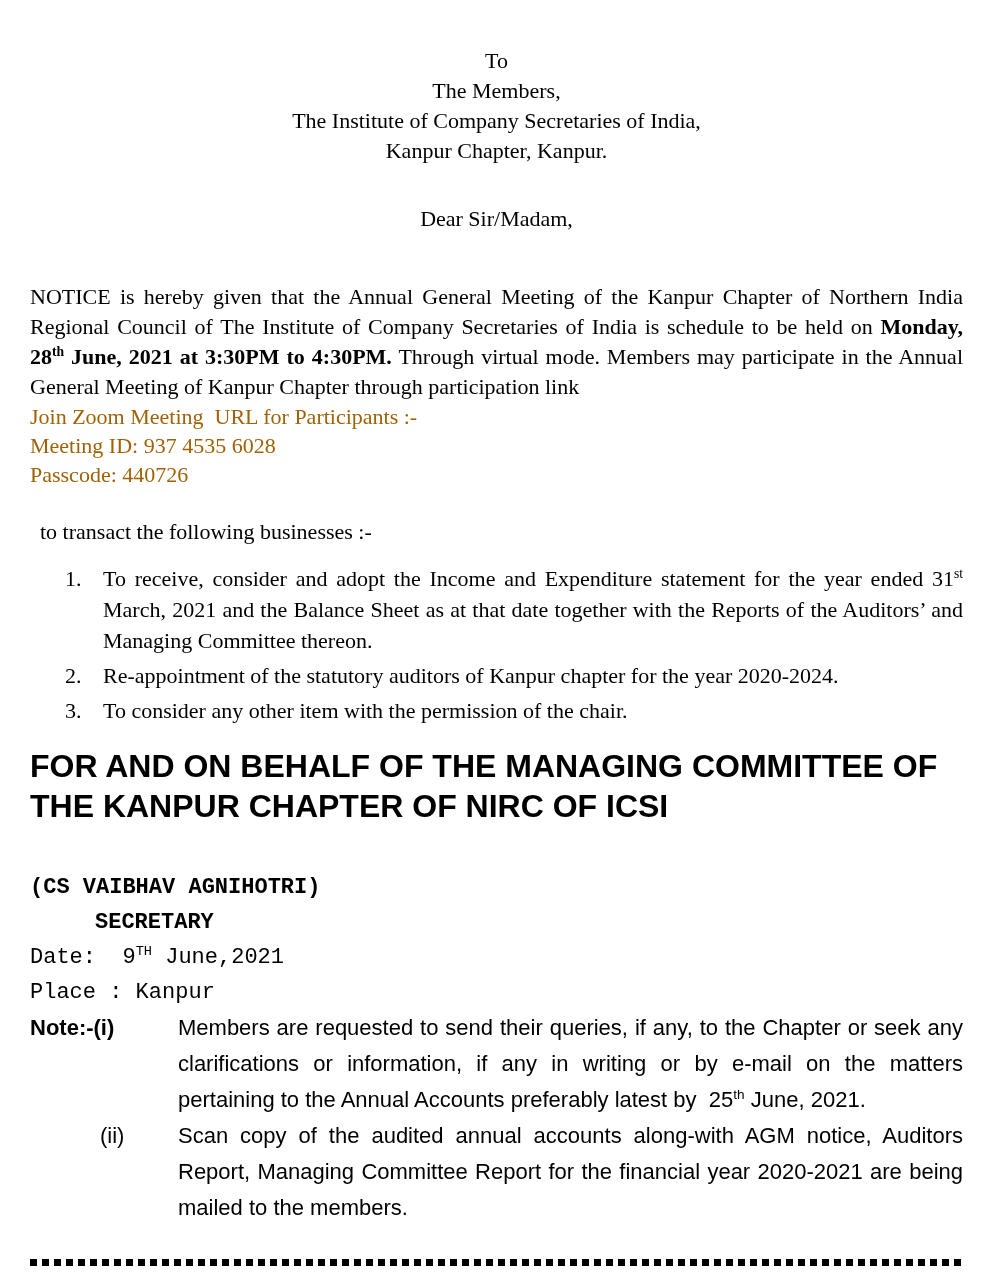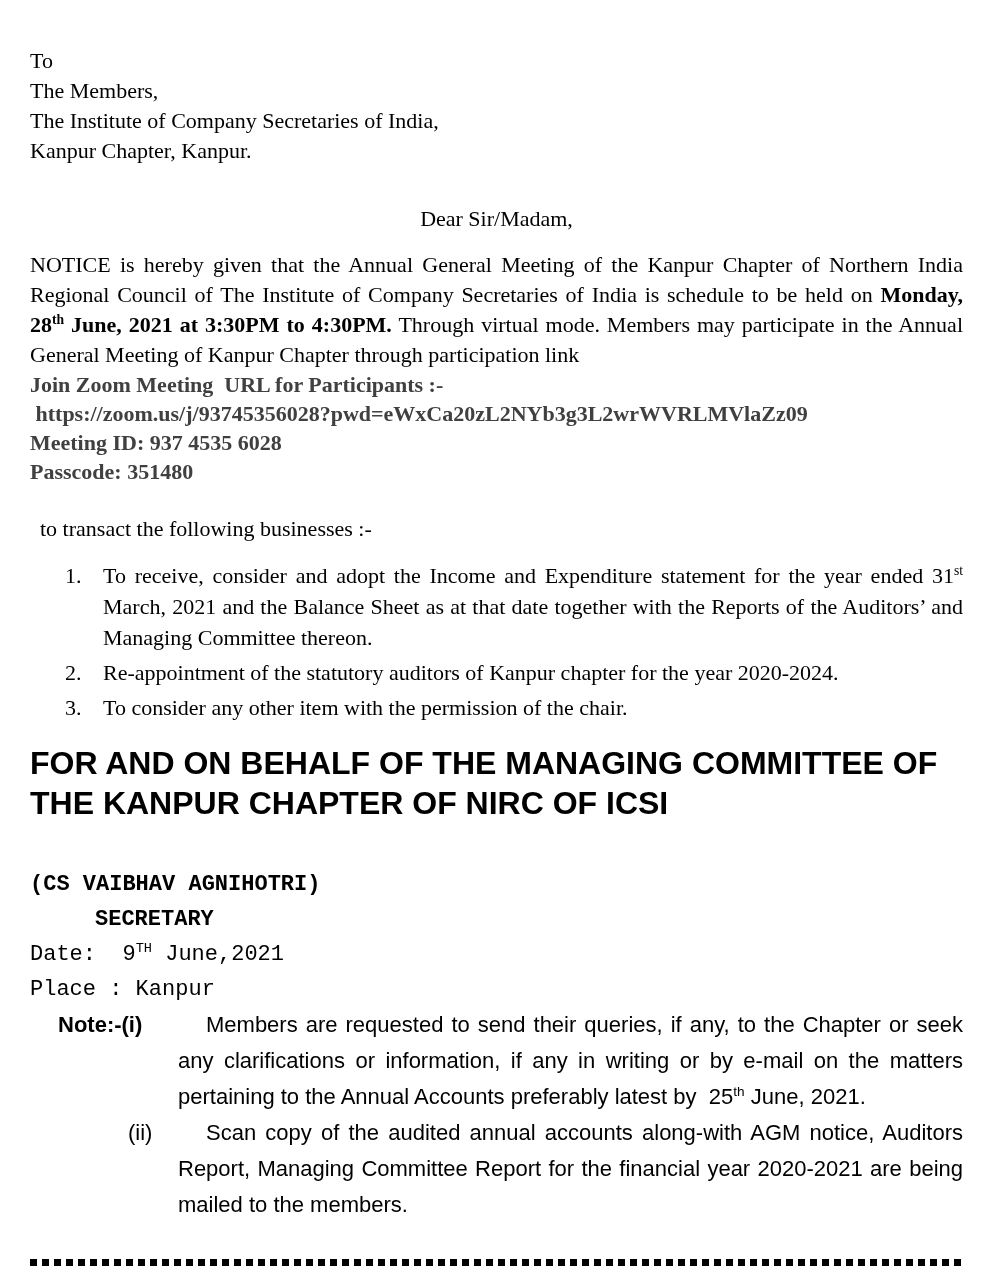--- a/index.html
+++ b/index.html
@@ -17,7 +17,7 @@
   .doc { padding: 46px 28px 0 30px; }
 
   
-  .recipient-block div { line-height: 30px; }
+  .recipient-block div { line-height: 30px; text-align: center; }
   .salutation { margin-top: 38px; line-height: 30px; text-align: center; }
   .notice-para {
     margin-top: 16px;

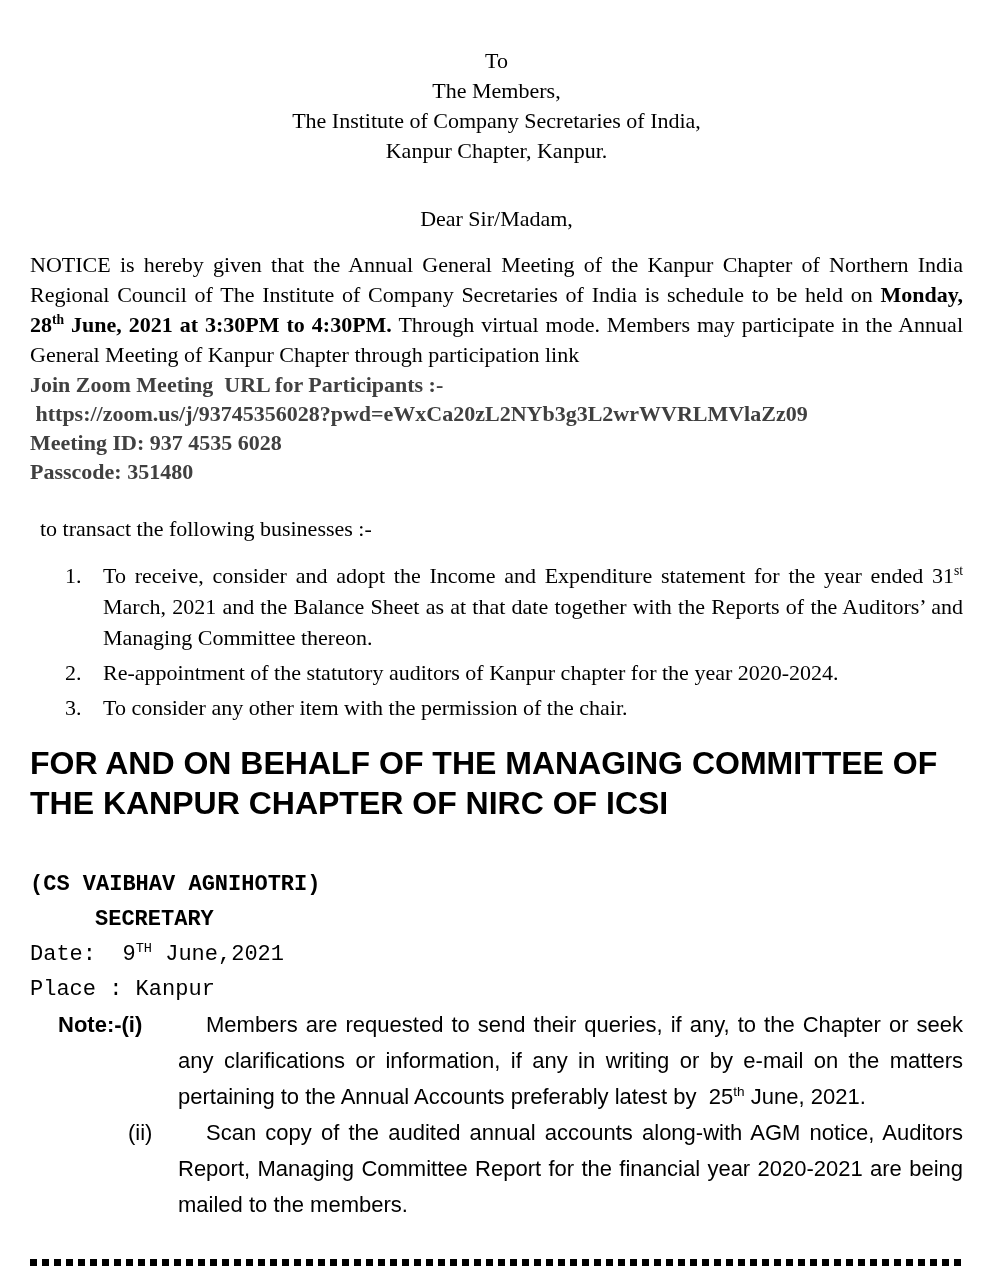--- a/index.html
+++ b/index.html
@@ -20,7 +20,7 @@
   .recipient-block div { line-height: 30px; text-align: center; }
   .salutation { margin-top: 38px; line-height: 30px; text-align: center; }
   .notice-para {
-    margin-top: 16px;
+    margin-top: 48px;
     line-height: 30px;
     text-align: justify;
   }

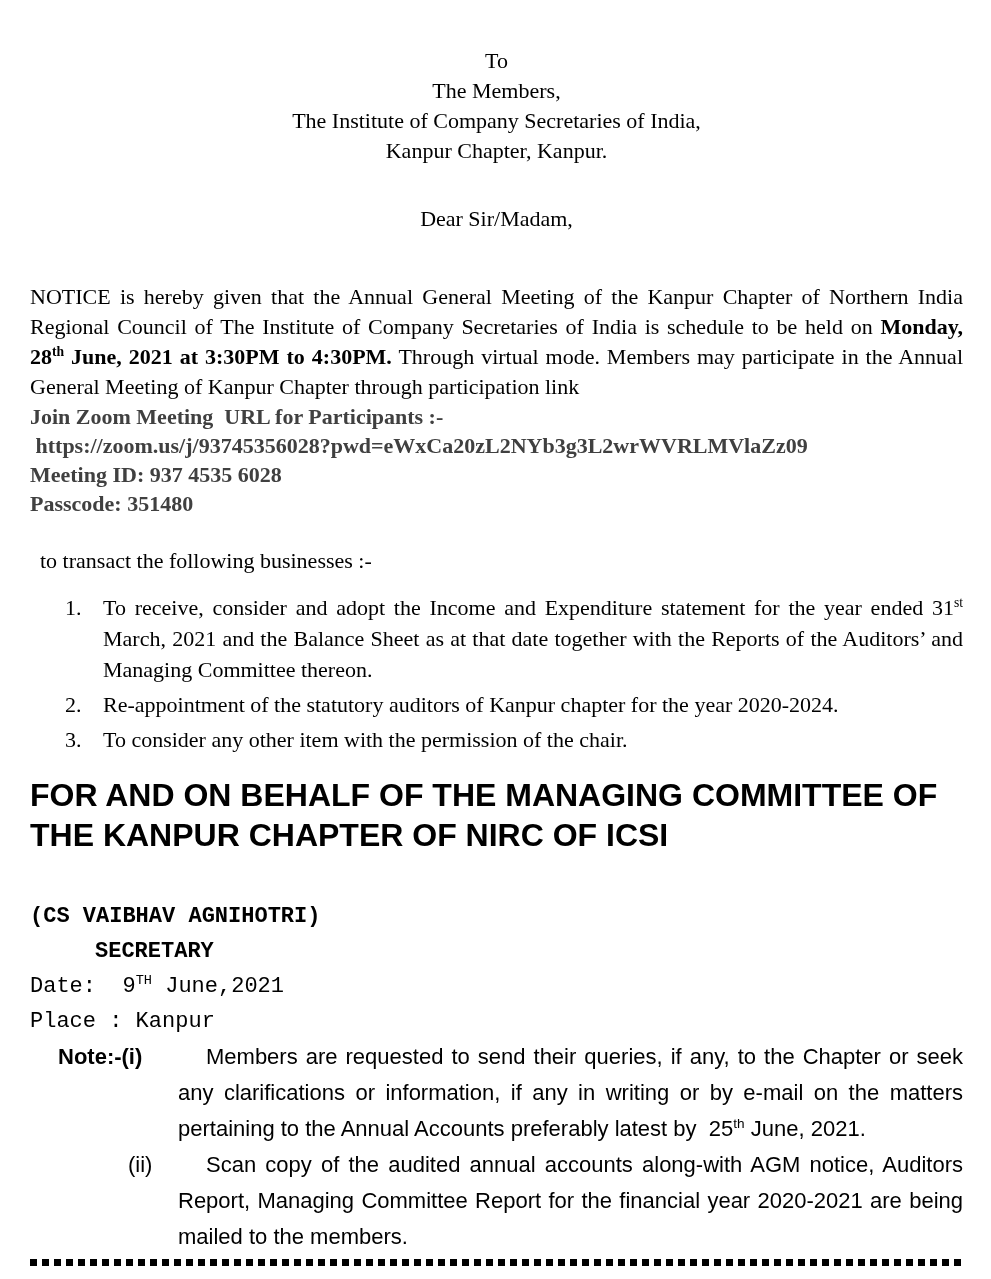--- a/index.html
+++ b/index.html
@@ -28,8 +28,8 @@
   sup { font-size: 0.62em; line-height: 0; vertical-align: super; }
 
   .zoom-block {
-    color: #404040;
-    font-weight: bold;
+    color: #a16207;
+    font-weight: normal;
     line-height: 29px;
   }
   .zoom-block div { white-space: pre-wrap; }

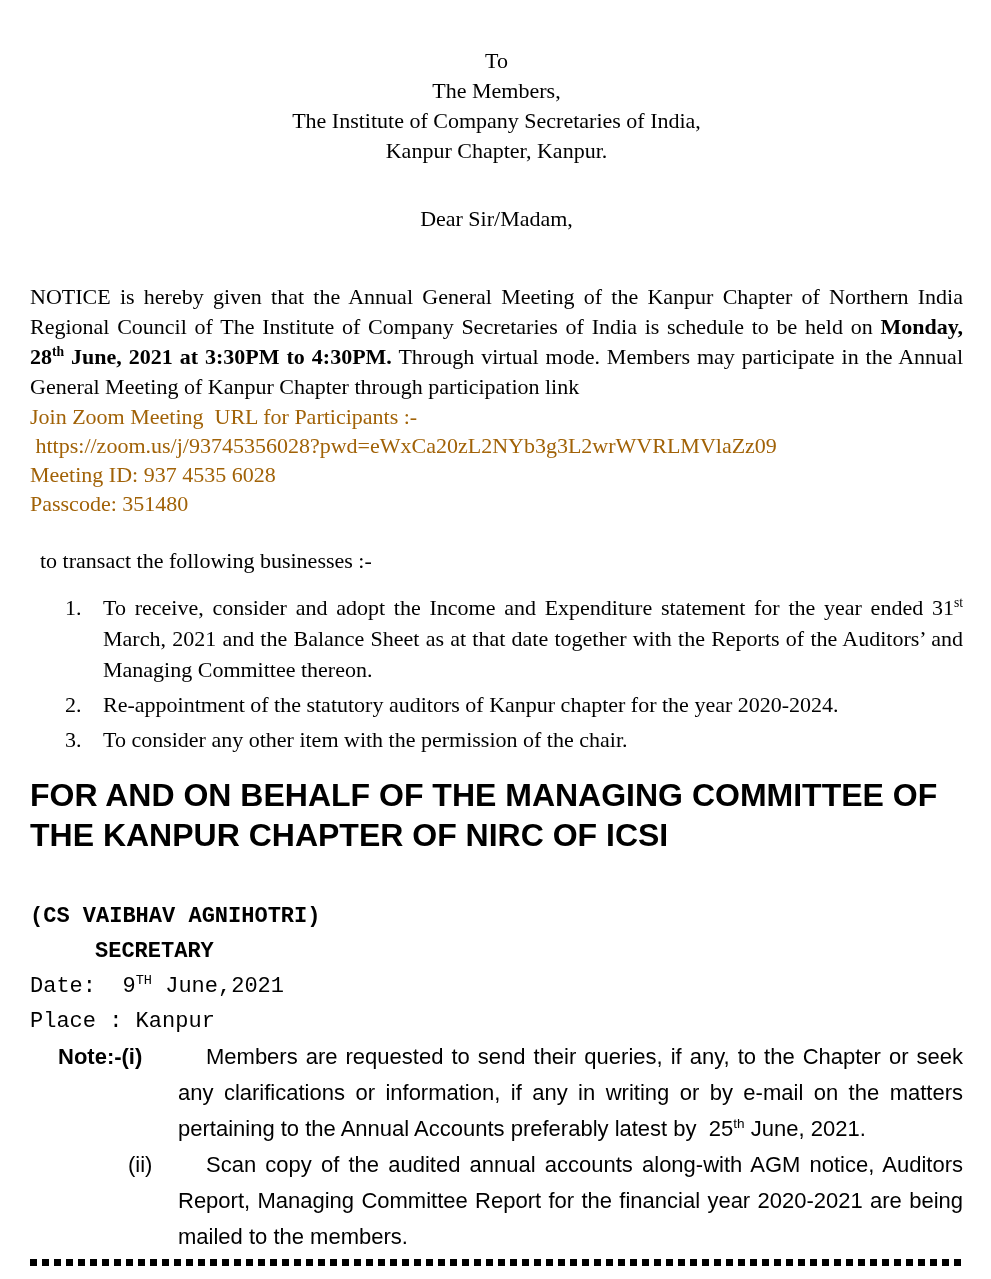--- a/index.html
+++ b/index.html
@@ -98,7 +98,6 @@
 
   <div class="zoom-block">
     <div>Join Zoom Meeting  URL for Participants :-</div>
-    <div> https://zoom.us/j/93745356028?pwd=eWxCa20zL2NYb3g3L2wrWVRLMVlaZz09</div>
     <div>Meeting ID: 937 4535 6028</div>
     <div>Passcode: 351480</div>
   </div>

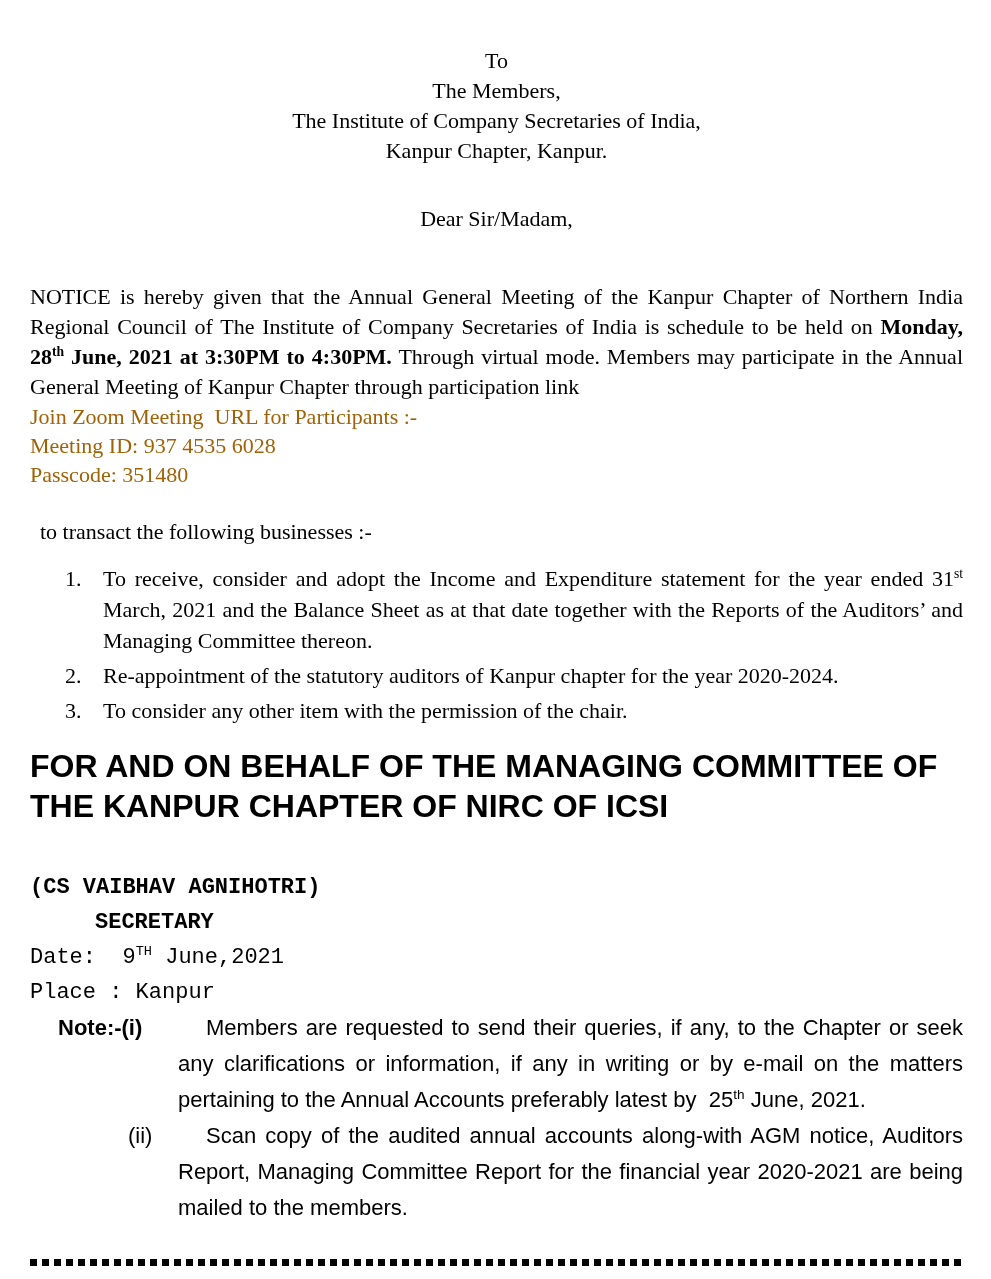--- a/index.html
+++ b/index.html
@@ -99,7 +99,7 @@
   <div class="zoom-block">
     <div>Join Zoom Meeting  URL for Participants :-</div>
     <div>Meeting ID: 937 4535 6028</div>
-    <div>Passcode: 351480</div>
+    <div>Passcode: 440726</div>
   </div>
 
   <div class="transact-line">to transact the following businesses :-</div>

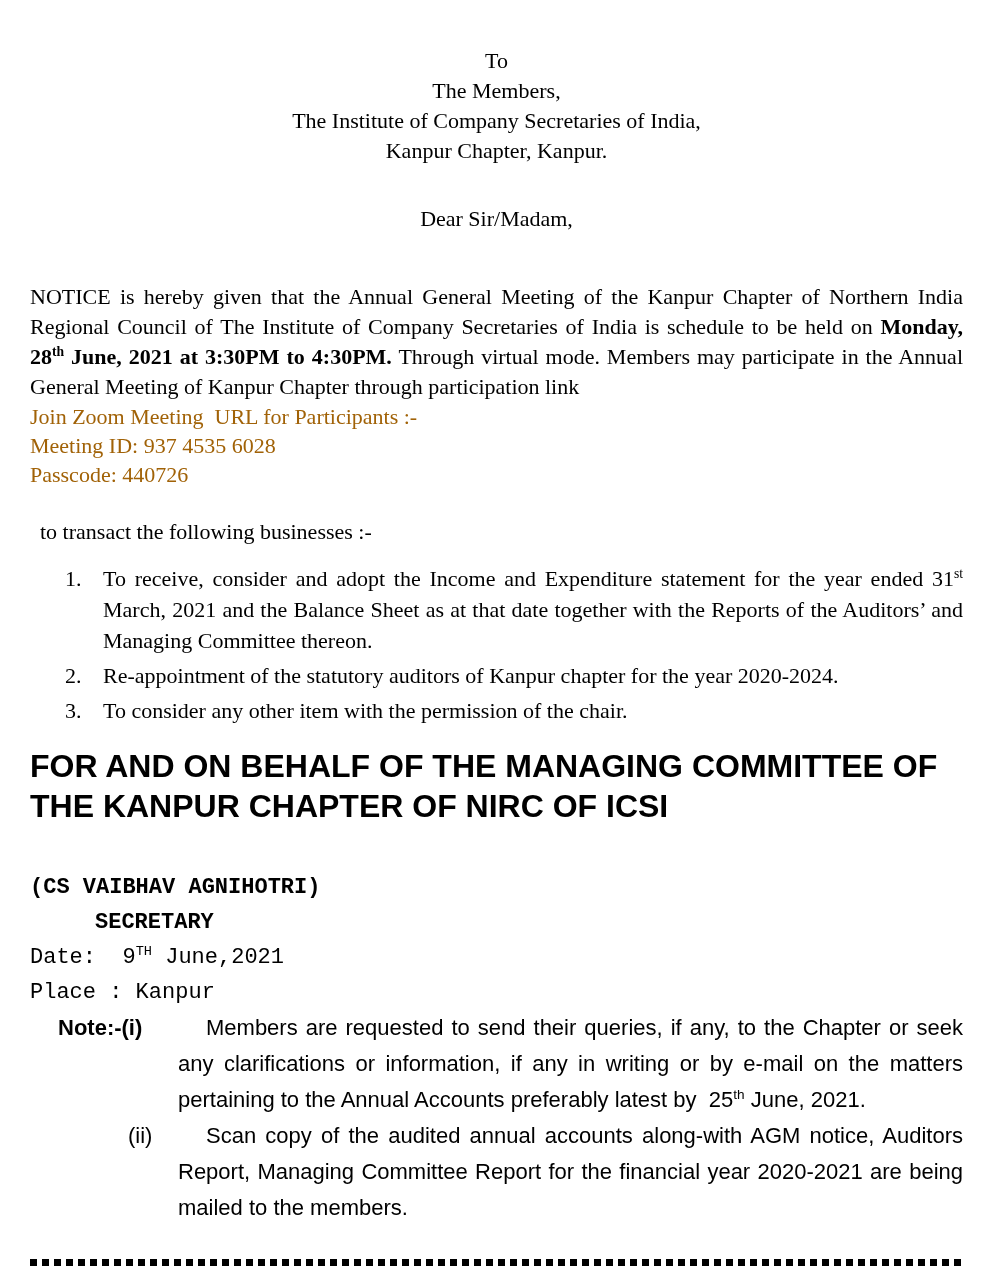--- a/index.html
+++ b/index.html
@@ -66,7 +66,7 @@
     padding-left: 148px;
     text-indent: -148px;
   }
-  .note-item .note-label { display: inline-block; width: 148px; text-indent: 0; margin-left: 28px; }
+  .note-item .note-label { display: inline-block; width: 148px; text-indent: 0; }
   .note-item .note-label.bold { font-weight: bold; }
   .note-item .note-label.indent2 { padding-left: 70px; }
   .note-item .note-text { white-space: pre-wrap; }

